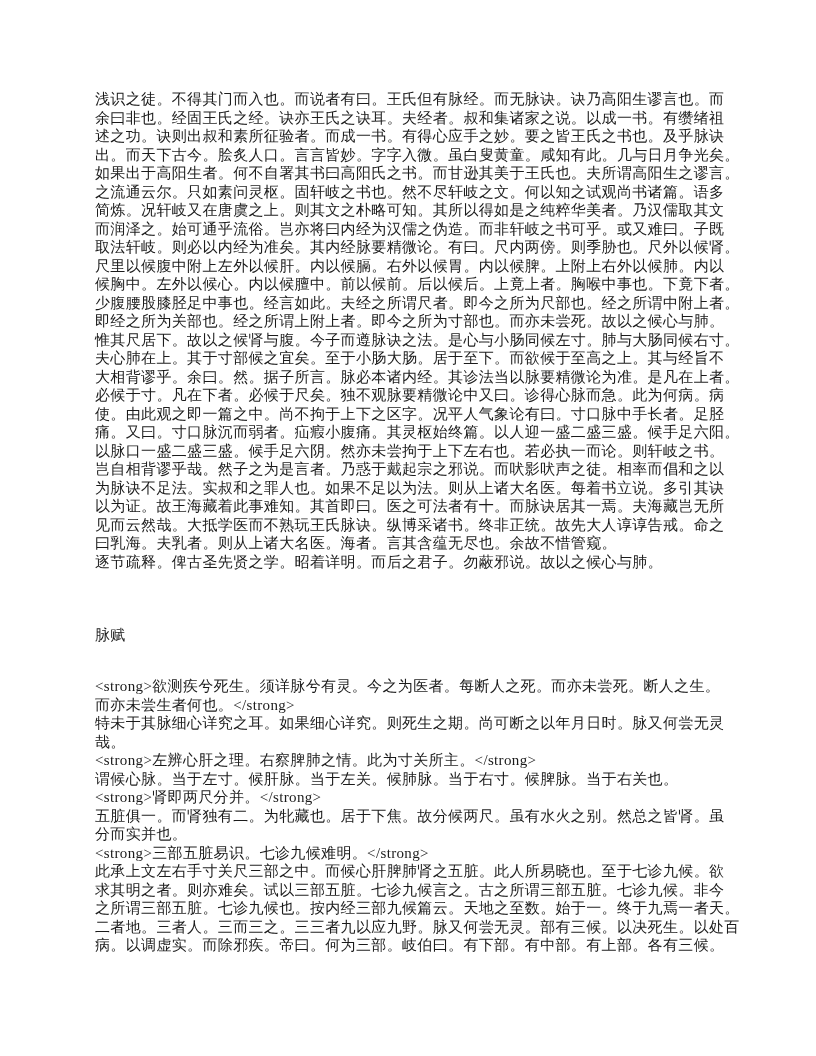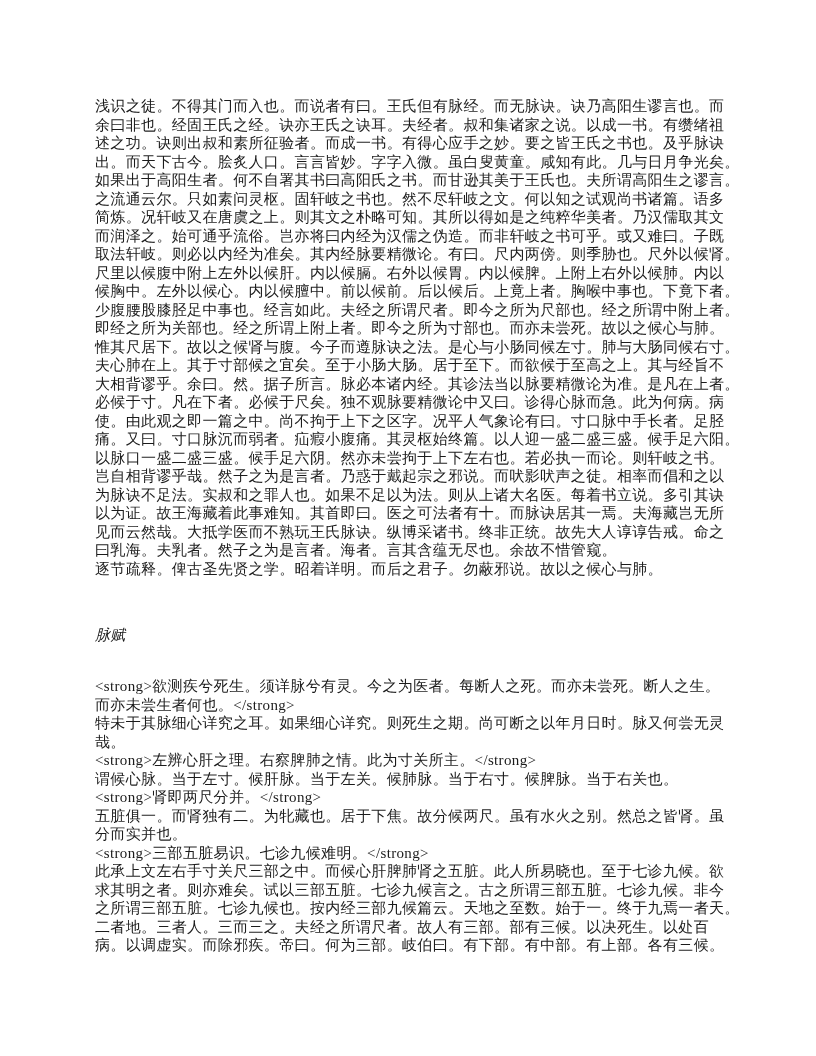--- a/index.html
+++ b/index.html
@@ -24,7 +24,7 @@
     left: 95px;
     width: 640px;
   }
-  .preface-block { top: 97px; }
+  .preface-block { top: 90px; }
   .section-title {
     position: absolute;
     left: 95px;

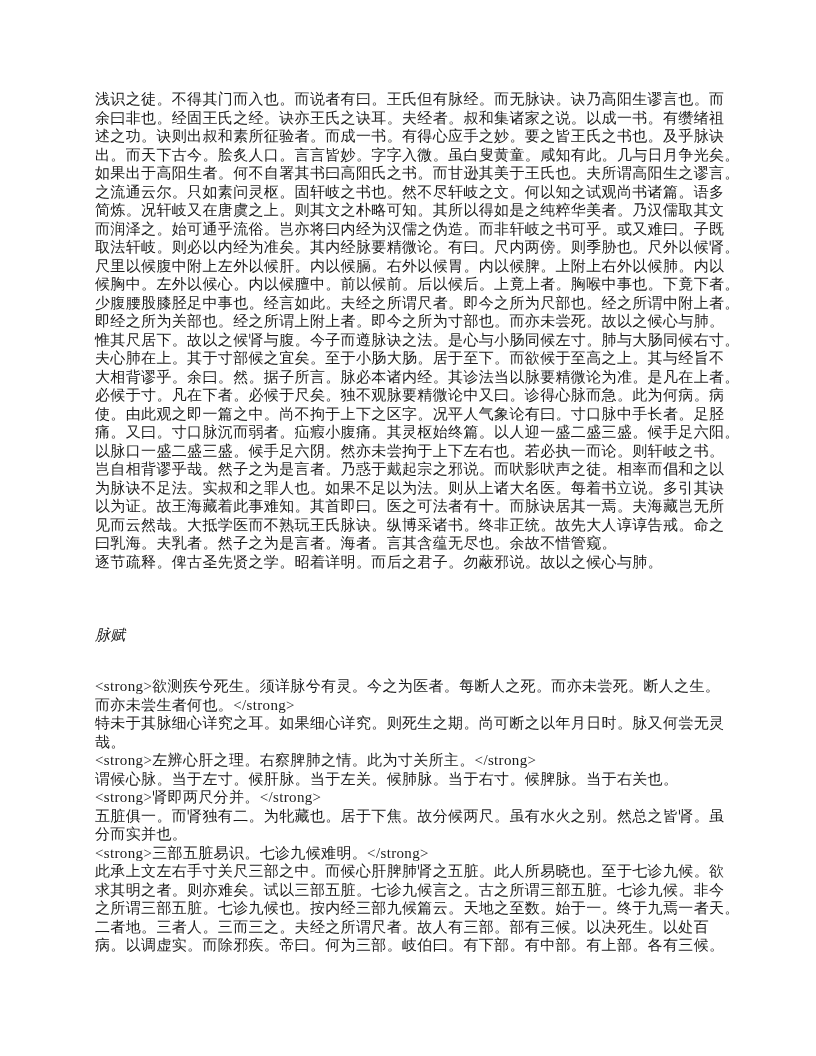--- a/index.html
+++ b/index.html
@@ -68,7 +68,7 @@
       <div class="line">为脉诀不足法。实叔和之罪人也。如果不足以为法。则从上诸大名医。每着书立说。多引其诀</div>
       <div class="line">以为证。故王海藏着此事难知。其首即曰。医之可法者有十。而脉诀居其一焉。夫海藏岂无所</div>
       <div class="line">见而云然哉。大抵学医而不熟玩王氏脉诀。纵博采诸书。终非正统。故先大人谆谆告戒。命之</div>
-      <div class="line">曰乳海。夫乳者。然子之为是言者。海者。言其含蕴无尽也。余故不惜管窥。</div>
+      <div class="line">曰乳海。夫乳者。则从上诸大名医。海者。言其含蕴无尽也。余故不惜管窥。</div>
       <div class="line">逐节疏释。俾古圣先贤之学。昭着详明。而后之君子。勿蔽邪说。故以之候心与肺。</div>
   </div>
 

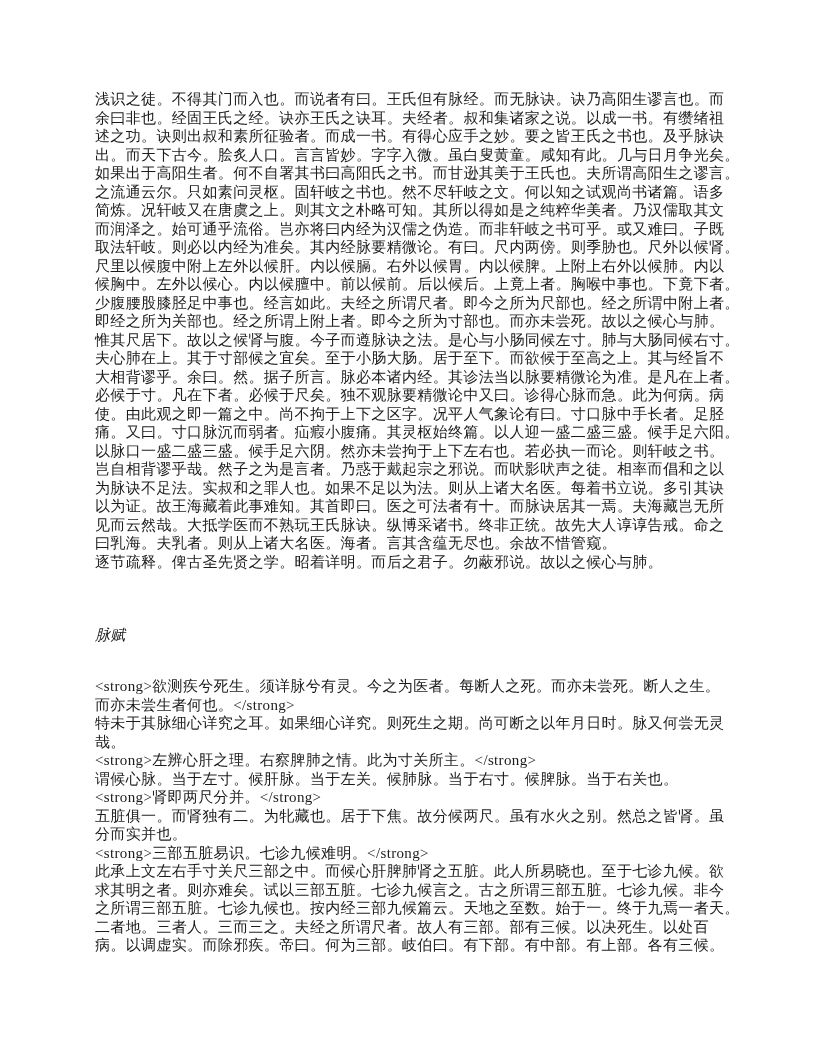--- a/index.html
+++ b/index.html
@@ -30,7 +30,6 @@
     left: 95px;
     top: 626px;
     width: 640px;
-    font-style: italic;
   }
   .section-block { top: 677px; }
   .line {

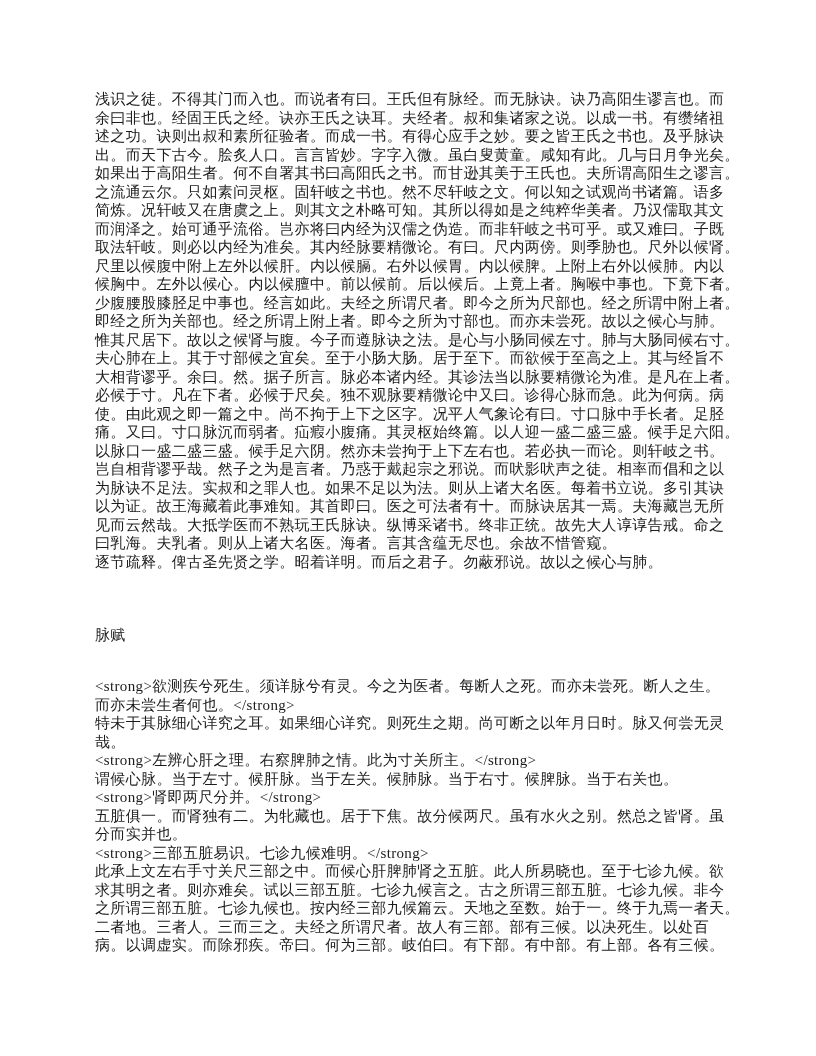--- a/index.html
+++ b/index.html
@@ -87,7 +87,7 @@
       <div class="line">此承上文左右手寸关尺三部之中。而候心肝脾肺肾之五脏。此人所易晓也。至于七诊九候。欲</div>
       <div class="line">求其明之者。则亦难矣。试以三部五脏。七诊九候言之。古之所谓三部五脏。七诊九候。非今</div>
       <div class="line">之所谓三部五脏。七诊九候也。按内经三部九候篇云。天地之至数。始于一。终于九焉一者天。</div>
-      <div class="line">二者地。三者人。三而三之。夫经之所谓尺者。故人有三部。部有三候。以决死生。以处百</div>
+      <div class="line">二者地。三者人。三而三之。三三者九以应九野。脉又何尝无灵。部有三候。以决死生。以处百</div>
       <div class="line">病。以调虚实。而除邪疾。帝曰。何为三部。岐伯曰。有下部。有中部。有上部。各有三候。</div>
   </div>
 

